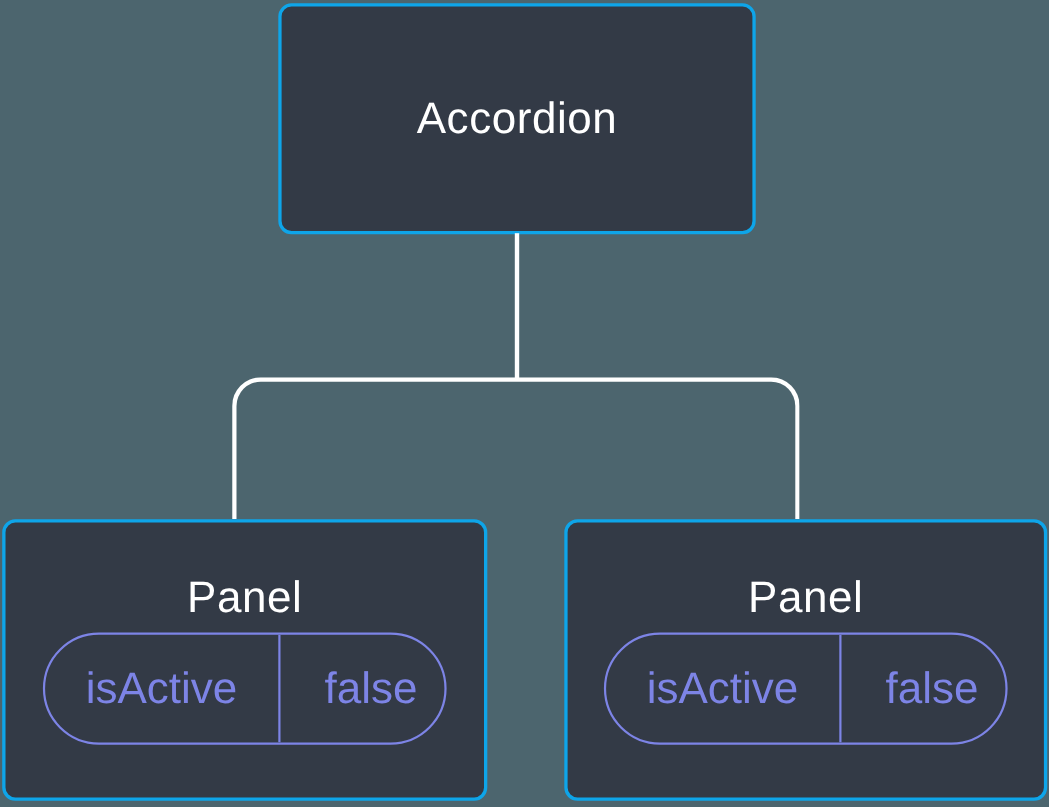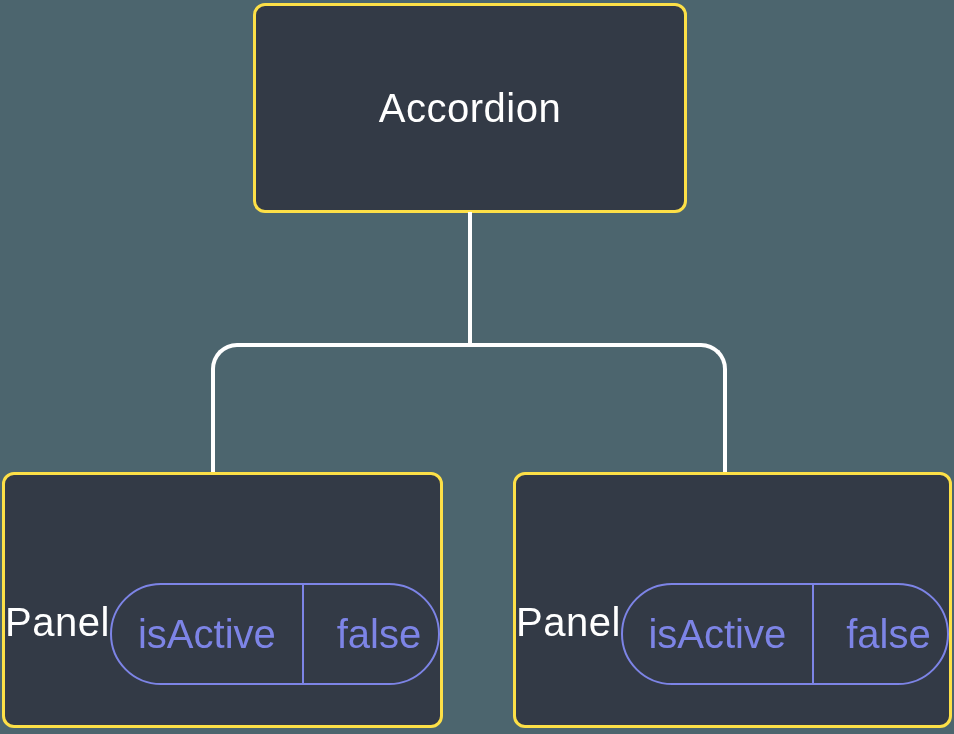--- a/index.html
+++ b/index.html
@@ -20,7 +20,7 @@
     position: absolute;
     box-sizing: border-box;
     background: #333a46;
-    border: 3px solid #fde047;
+    border: 3px solid #0ea5e9;
     border-radius: 12px;
   }
   .accordion-node {

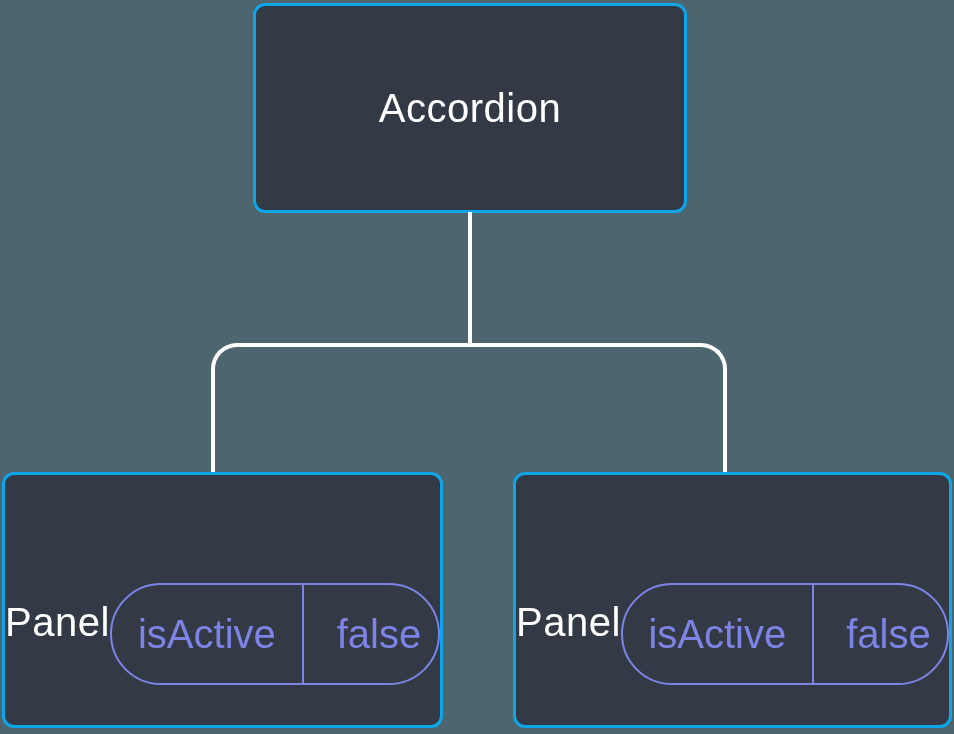--- a/index.html
+++ b/index.html
@@ -65,7 +65,7 @@
     top: 472px;
     height: 256px;
     display: flex;
-    flex-direction: row;
+    flex-direction: column;
     align-items: center;
     padding-top: 44px;
   }

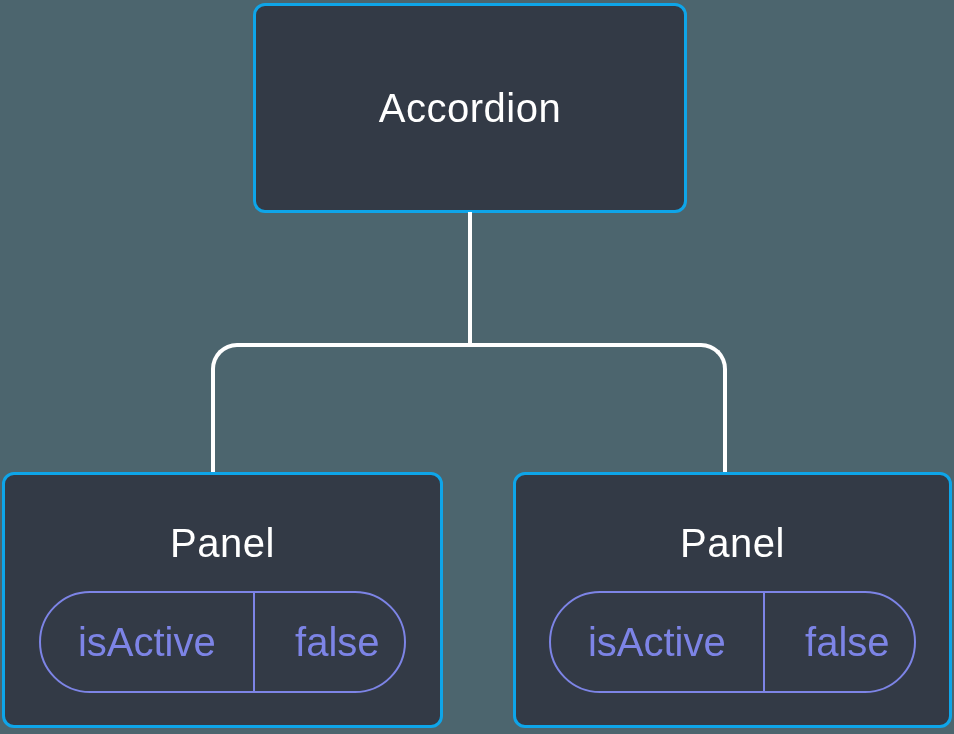--- a/index.html
+++ b/index.html
@@ -75,7 +75,7 @@
   
   .state-pill {
     box-sizing: border-box;
-    margin-top: 24px;
+    margin-top: 8px;
     width: 367px;
     height: 102px;
     border: 2px solid #7d84e6;

